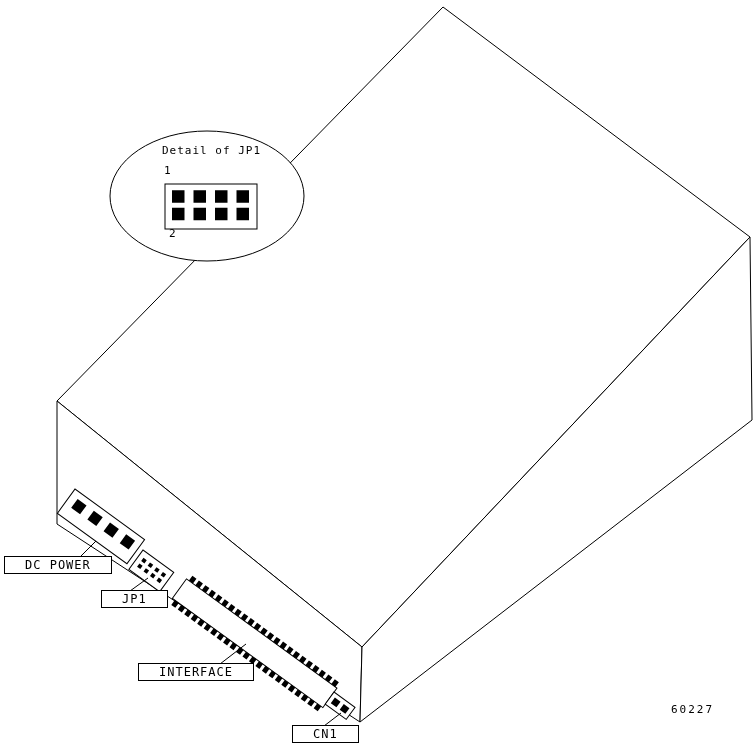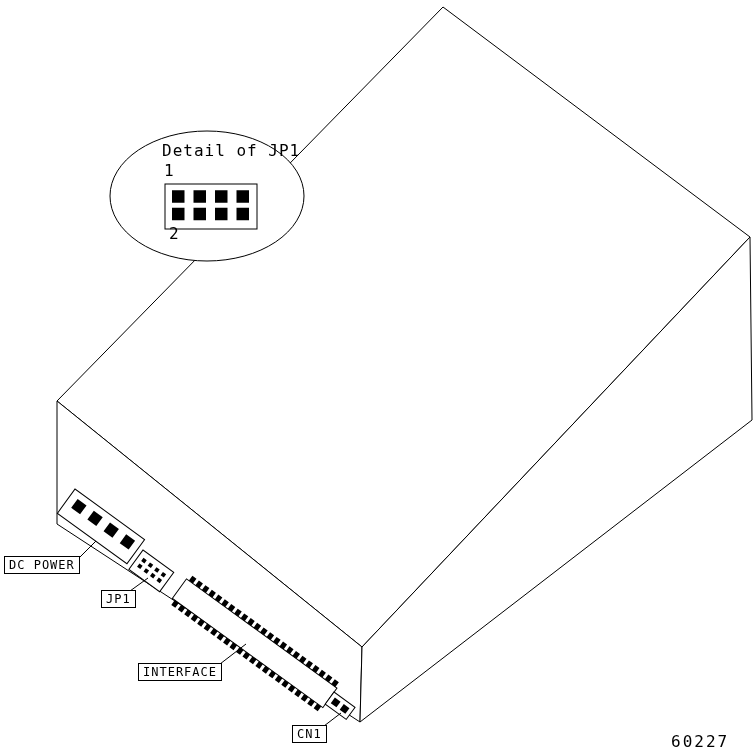--- a/index.html
+++ b/index.html
@@ -25,7 +25,7 @@
   }
   .plain {
     position: absolute;
-    font-size: 16px;
+    font-size: 11px;
     line-height: 14px;
     letter-spacing: 1px;
     white-space: nowrap;

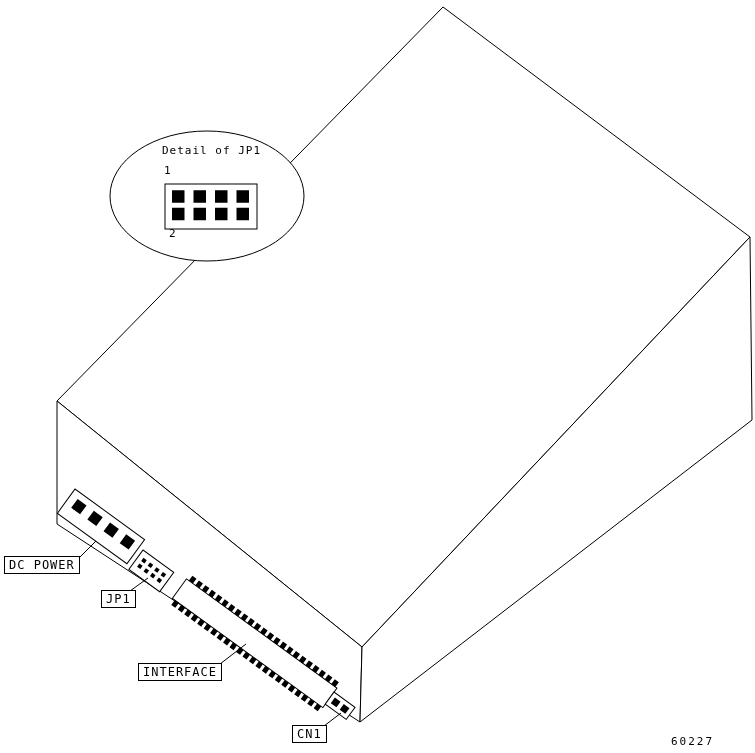--- a/index.html
+++ b/index.html
@@ -19,7 +19,7 @@
     background: #ffffff;
     font-size: 12px;
     line-height: 14px;
-    padding: 1px 4px;
+    padding: 1px 20px;
     letter-spacing: 1px;
     white-space: nowrap;
   }

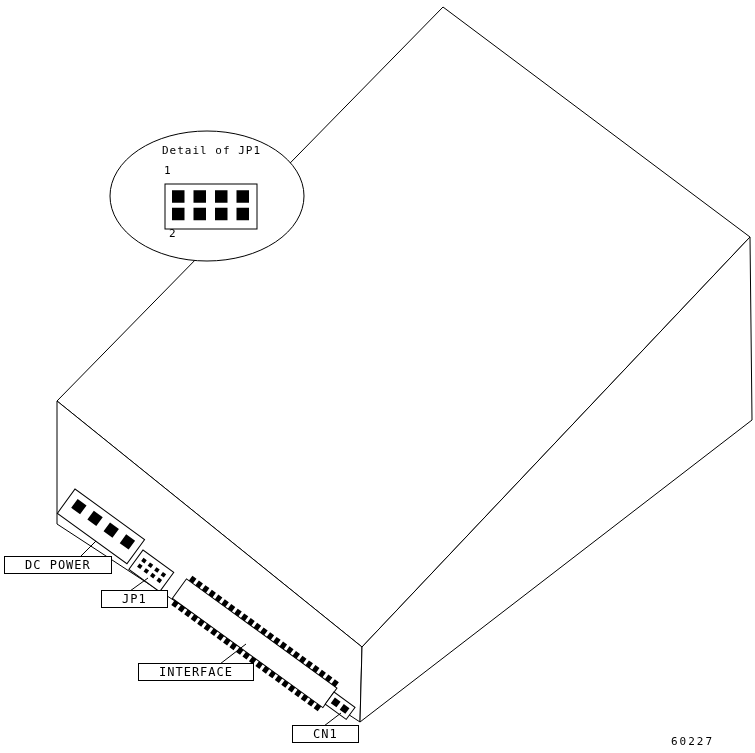--- a/index.html
+++ b/index.html
@@ -30,7 +30,7 @@
     letter-spacing: 1px;
     white-space: nowrap;
   }
-  .fig-num { letter-spacing: 2px; margin-top: 32px; }
+  .fig-num { letter-spacing: 2px; }
 </style>
 </head>
 <body>

